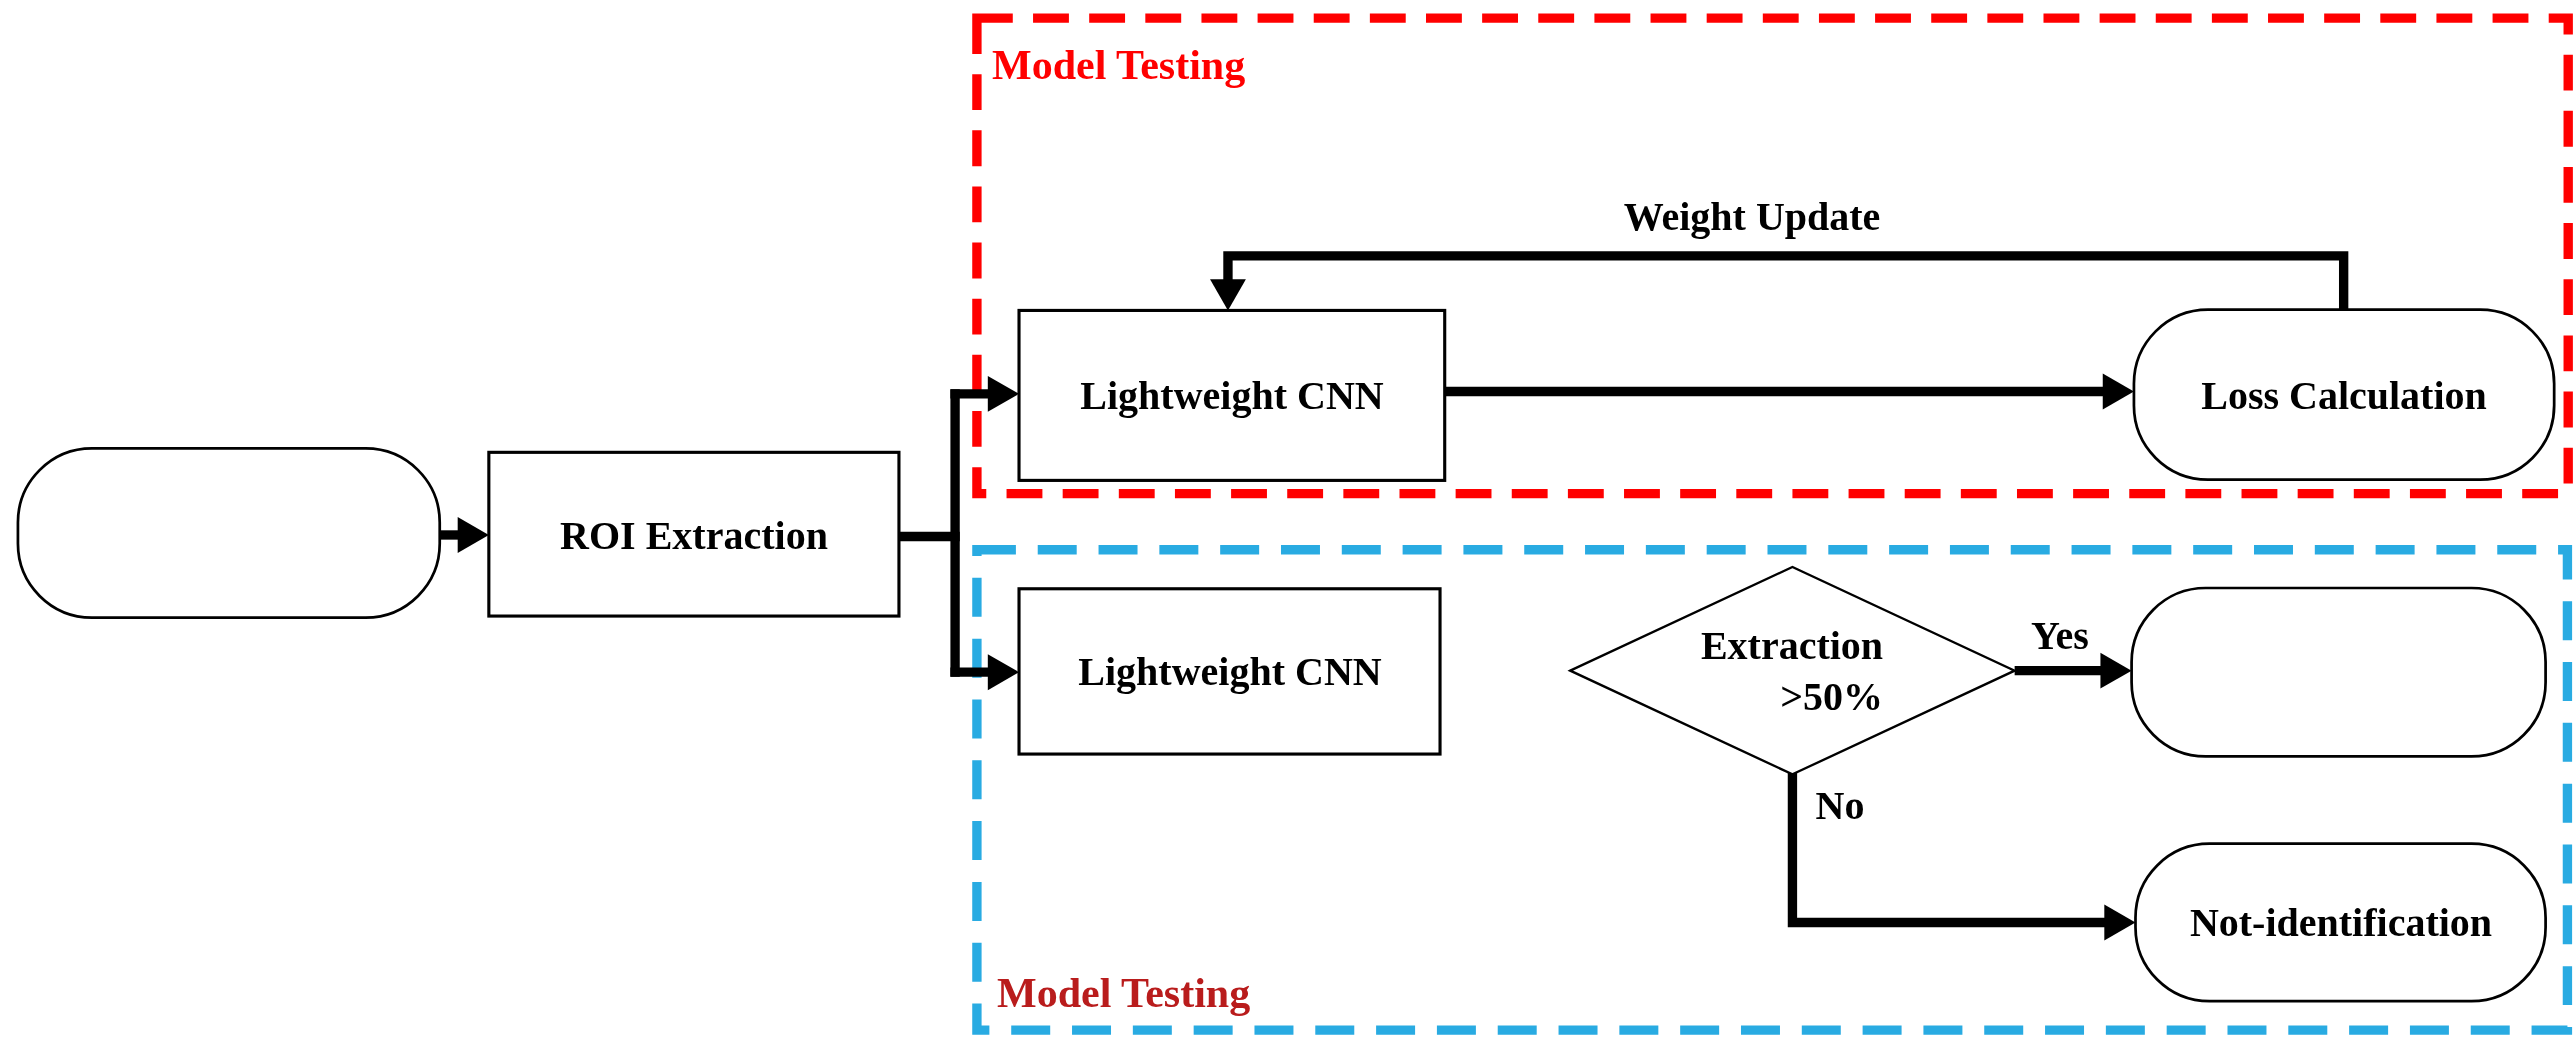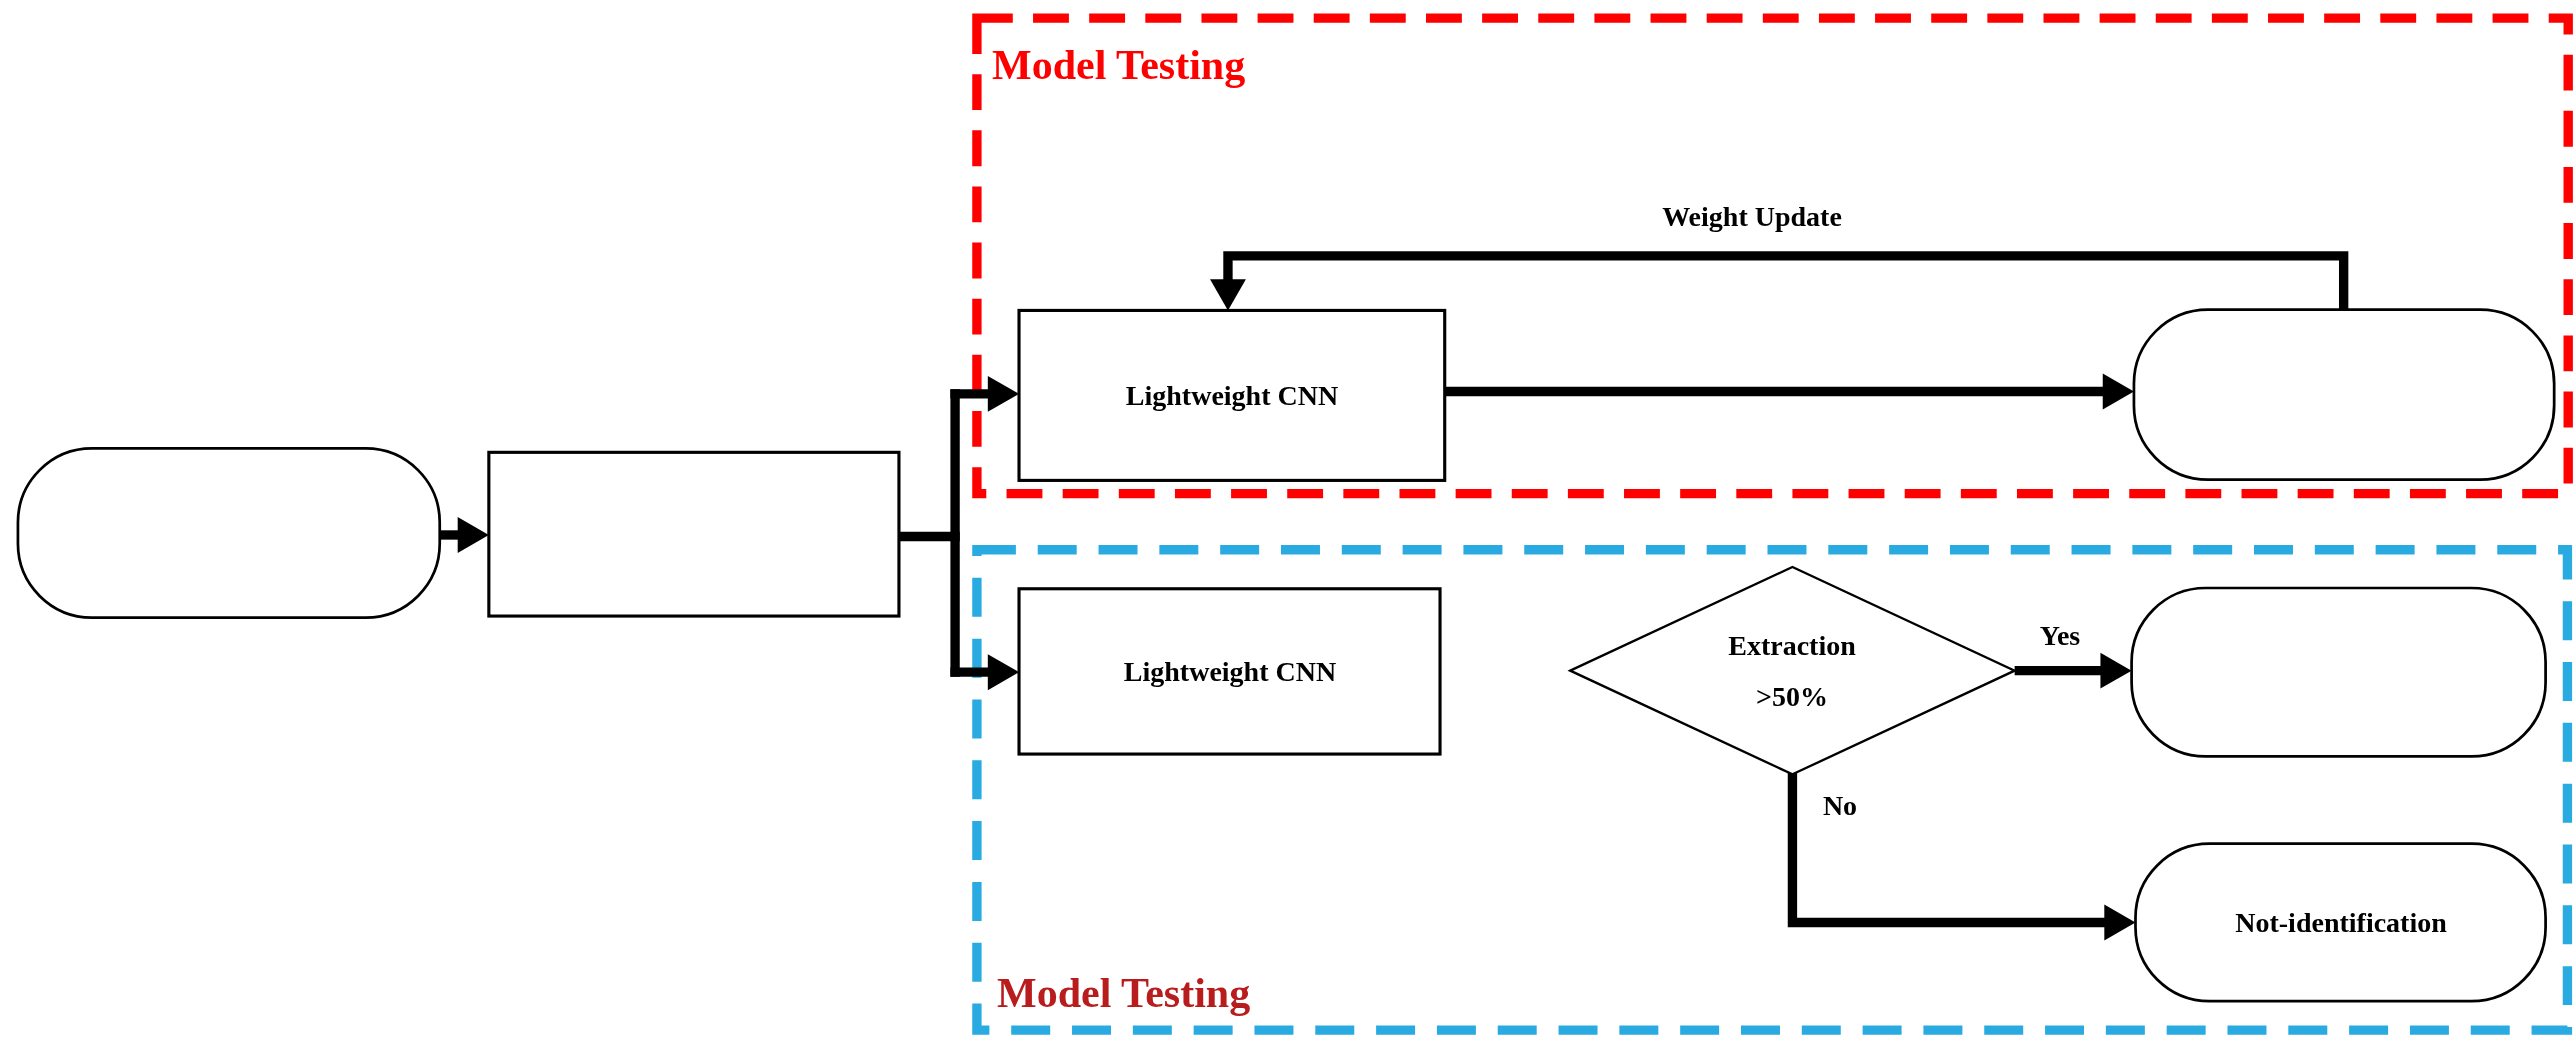--- a/index.html
+++ b/index.html
@@ -15,10 +15,10 @@
   .lbl {
     position: absolute;
     font-weight: bold;
-    font-size: 28px;
+    font-size: 40px;
     color: #000000;
     white-space: nowrap;
-    text-align: center;
+    text-align: right;
     transform: translate(-50%, -50%);
     line-height: 51px;
   }

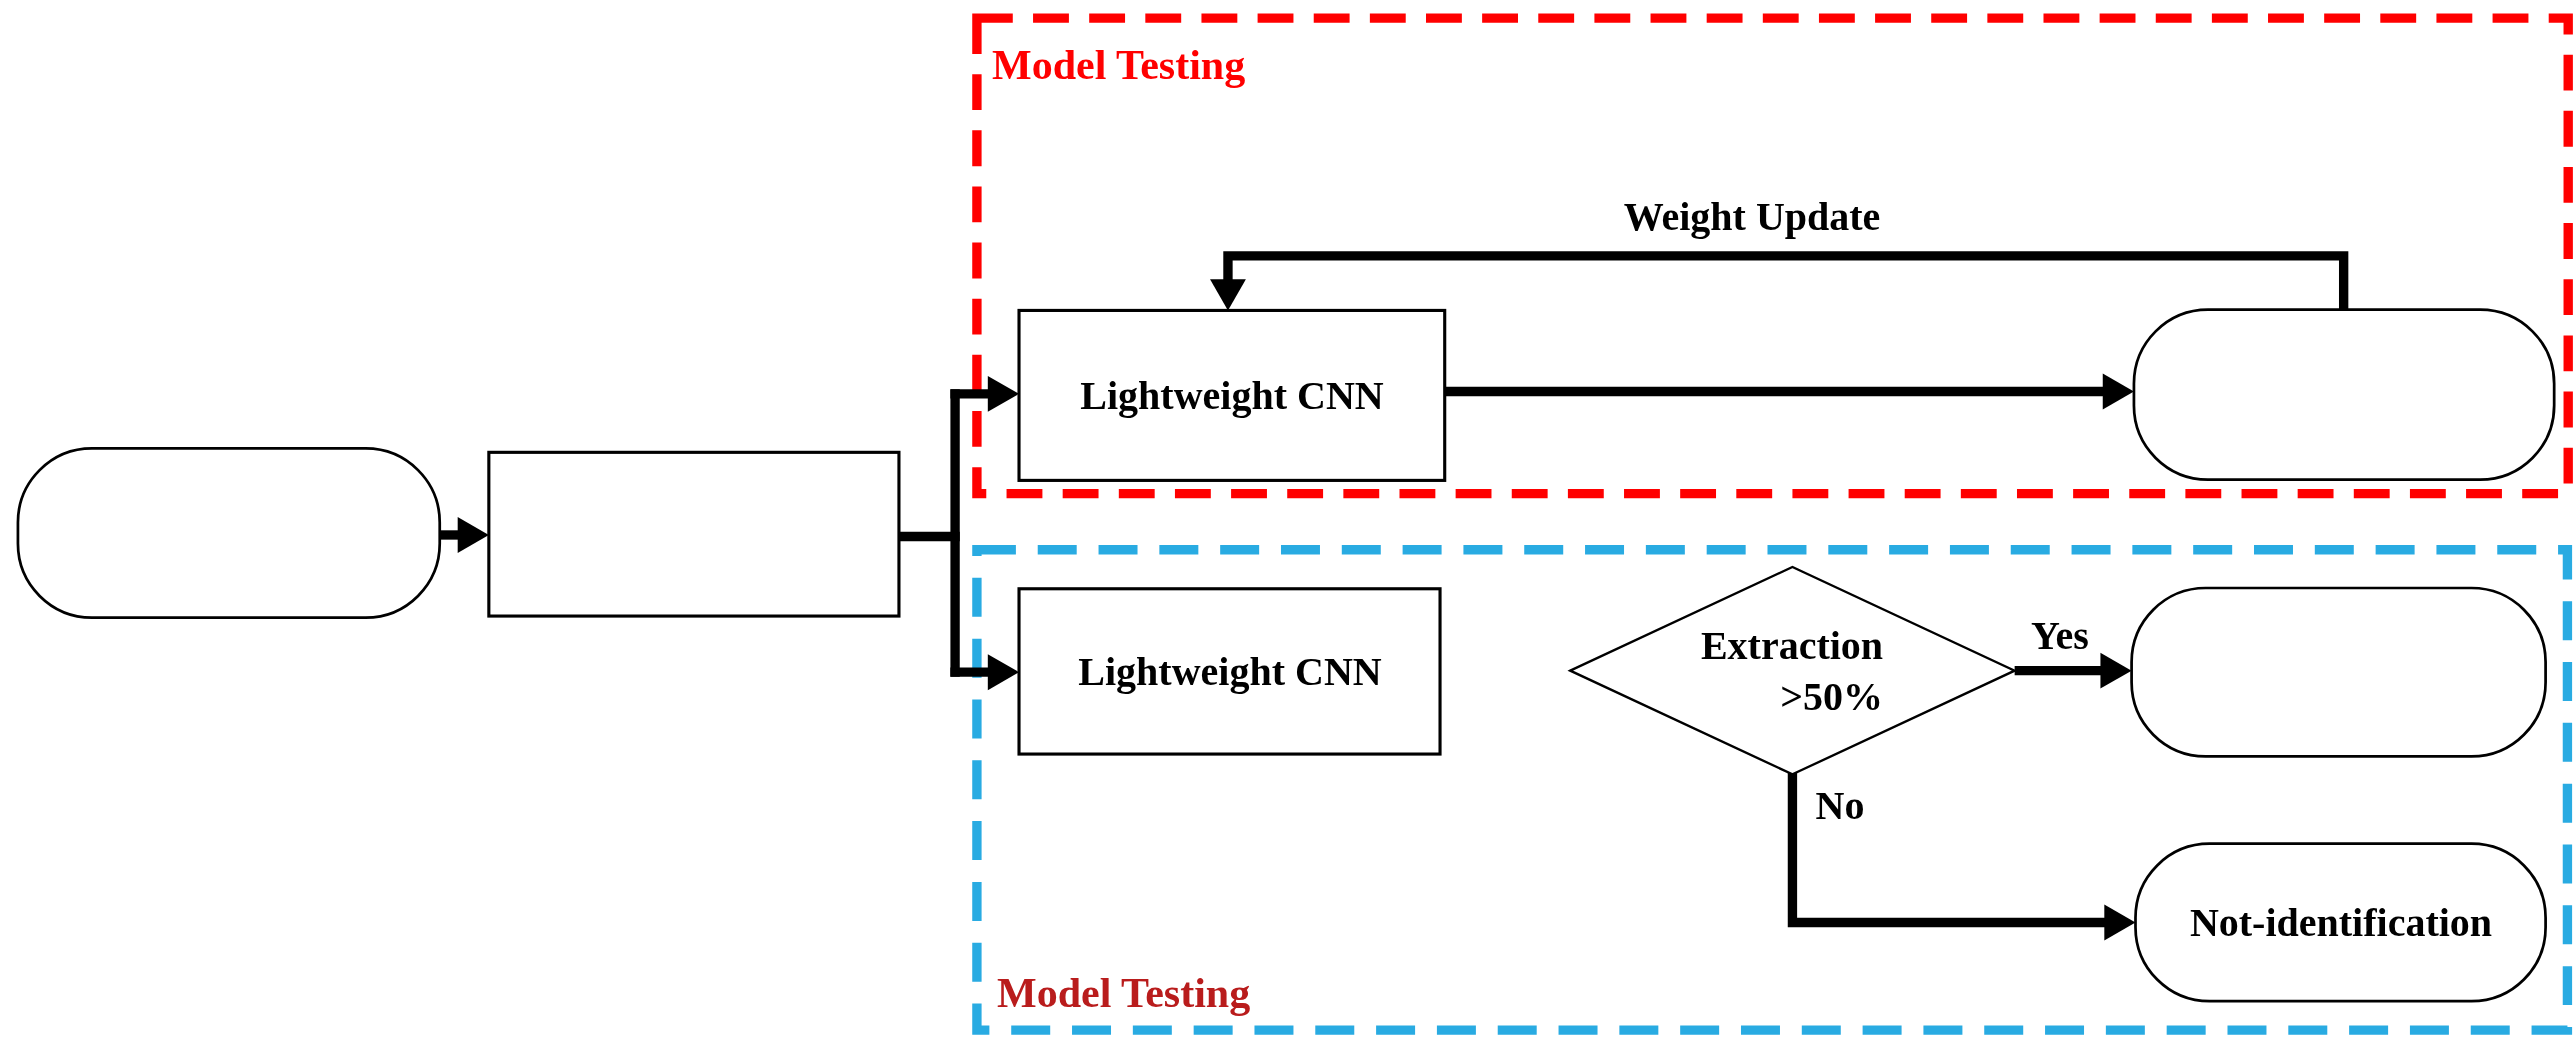--- a/index.html
+++ b/index.html
@@ -76,6 +76,7 @@
   </svg>
 
   <div class="lbl" style="left:1232px; top:395px;">Lightweight CNN</div>
+  <div class="lbl" style="left:2344px; top:395px;">Loss Calculation</div>
   <div class="lbl" style="left:1230px; top:671px;">Lightweight CNN</div>
 
   <div class="lbl" style="left:1792px; top:671px;">

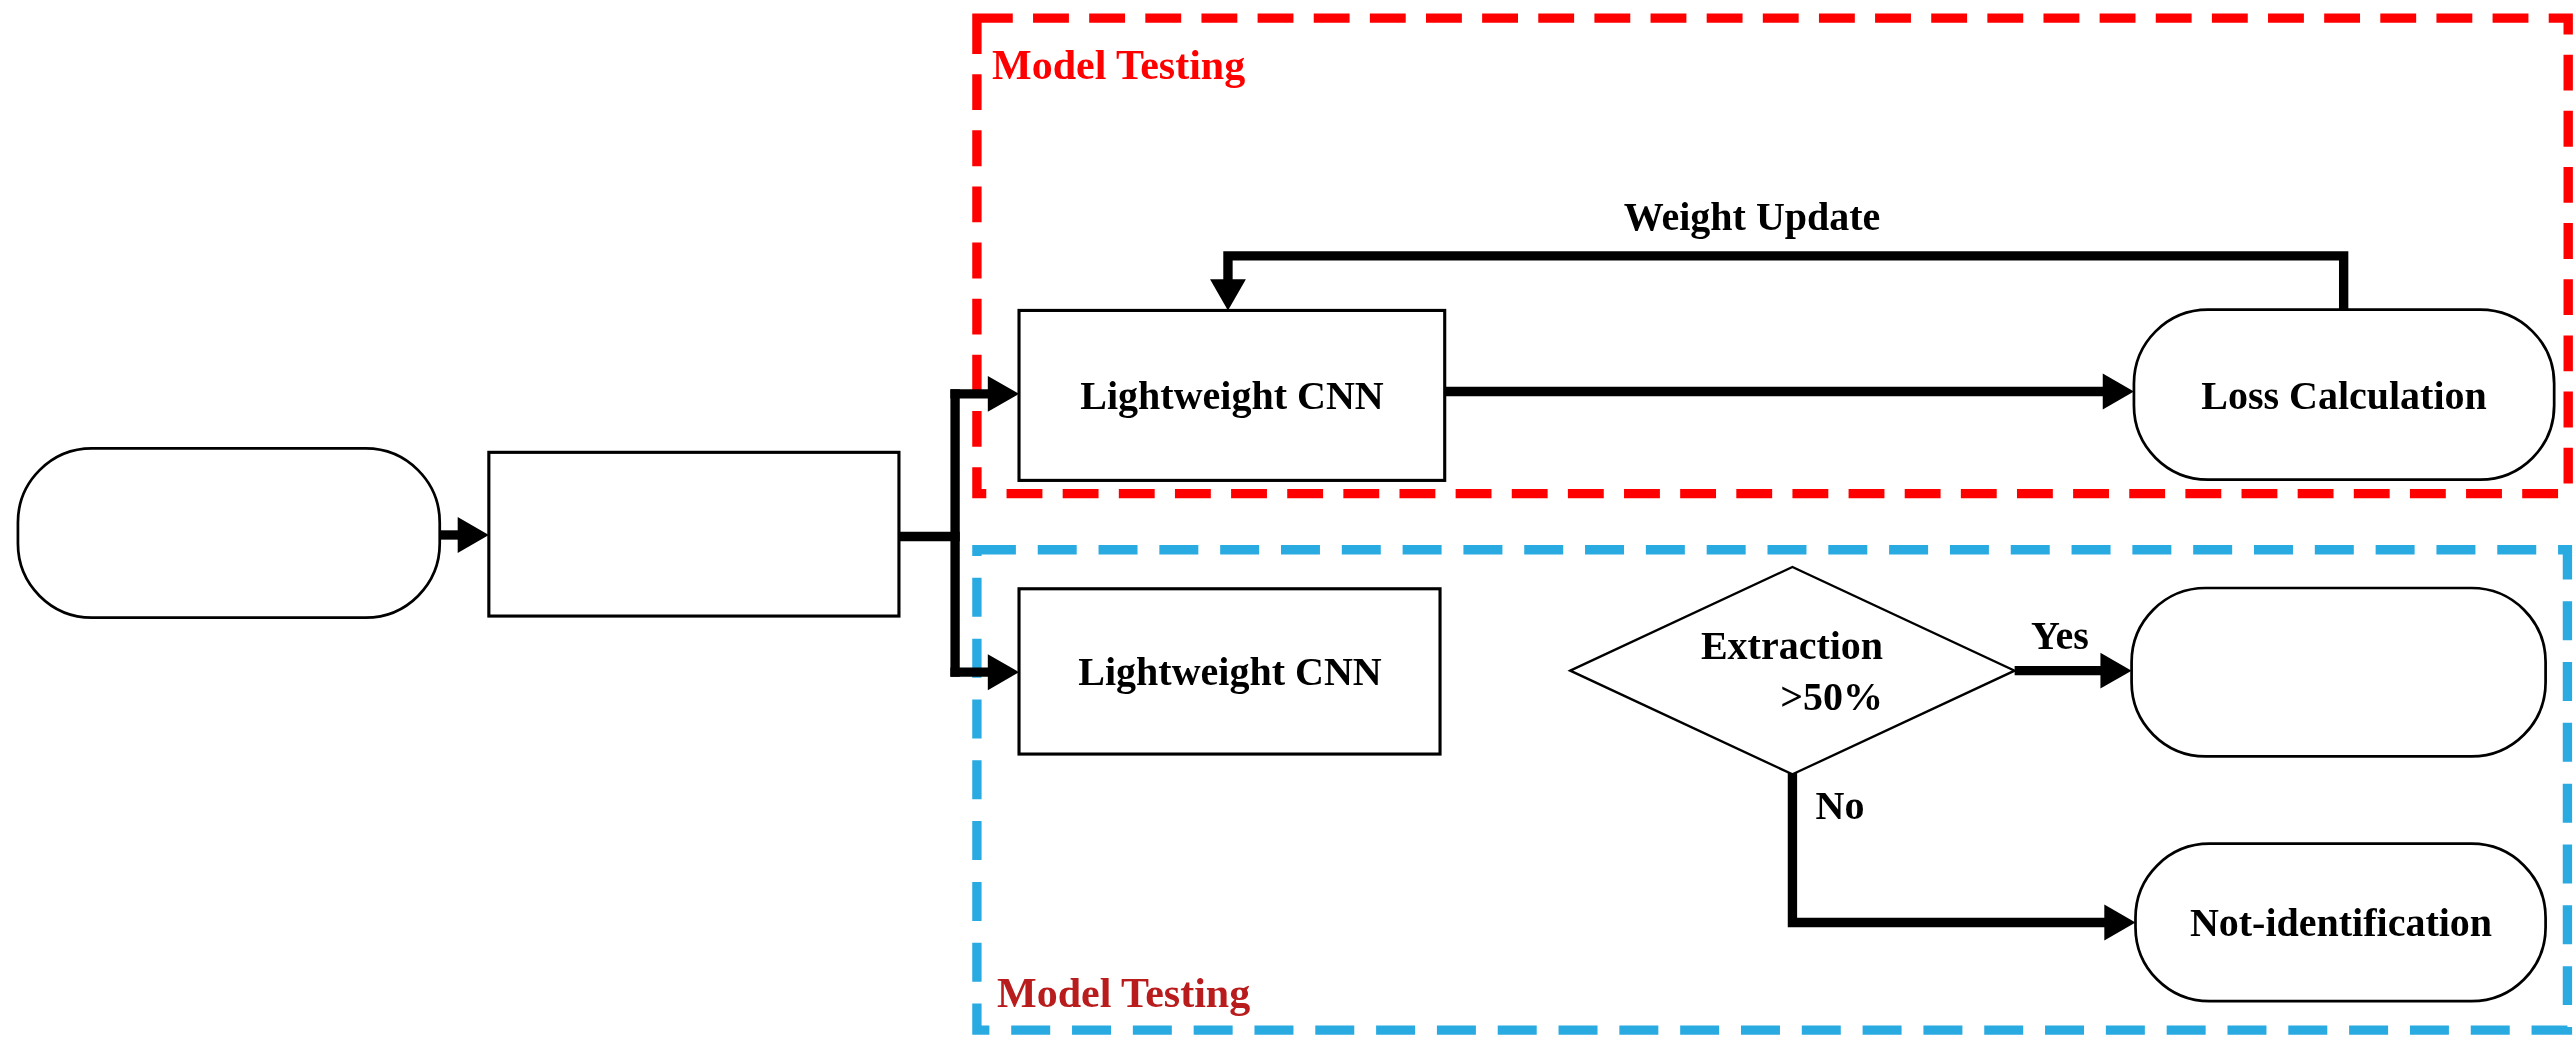--- a/index.html
+++ b/index.html
@@ -75,6 +75,7 @@
     <rect x="2739" y="1082" width="526" height="202" rx="95" fill="#fff" stroke="#000" stroke-width="3.5"></rect>
   </svg>
 
+  <div class="lbl" style="left:694px;  top:535px;">ROI Extraction</div>
   <div class="lbl" style="left:1232px; top:395px;">Lightweight CNN</div>
   <div class="lbl" style="left:2344px; top:395px;">Loss Calculation</div>
   <div class="lbl" style="left:1230px; top:671px;">Lightweight CNN</div>

